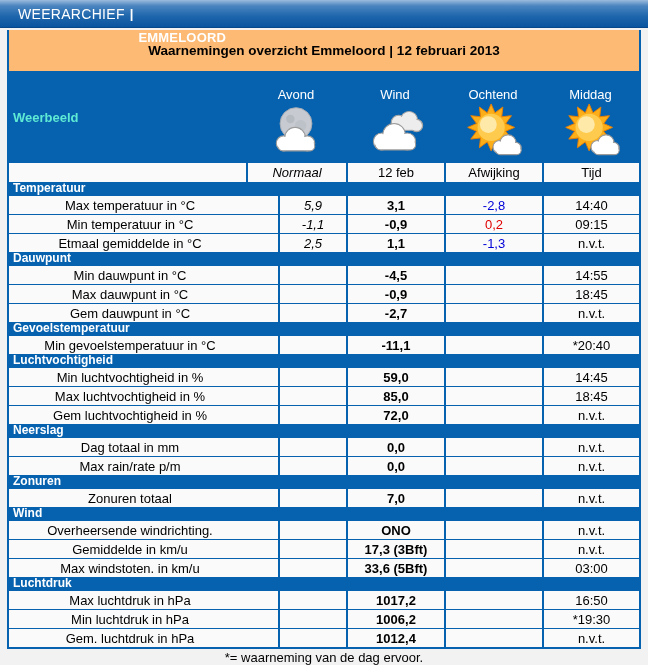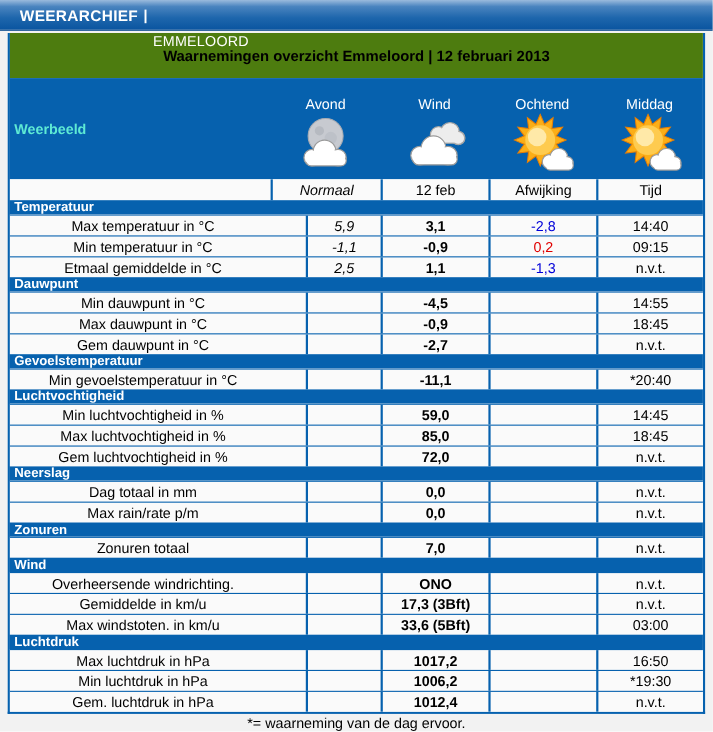--- a/index.html
+++ b/index.html
@@ -24,7 +24,7 @@
     color:#fff;
     border-bottom:1px solid #05478A;
   }
-  .brand{font-weight:bold;font-size:14px;letter-spacing:.3px;}
+  .brand{font-weight:normal;font-size:14px;letter-spacing:.3px;}
   .brand-sep{font-weight:bold;font-size:13px;margin:0 5px;}
   .brand-loc{font-weight:normal;font-size:13px;letter-spacing:.2px;margin-top:48px;}
 

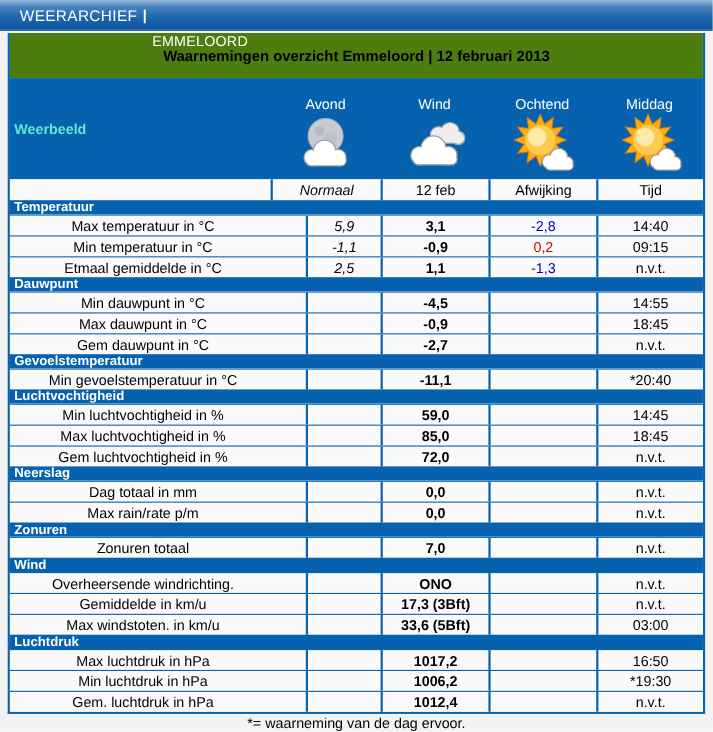--- a/index.html
+++ b/index.html
@@ -26,7 +26,7 @@
   }
   .brand{font-weight:normal;font-size:14px;letter-spacing:.3px;}
   .brand-sep{font-weight:bold;font-size:13px;margin:0 5px;}
-  .brand-loc{font-weight:normal;font-size:13px;letter-spacing:.2px;margin-top:48px;}
+  .brand-loc{font-weight:bold;font-size:13px;letter-spacing:.2px;margin-top:48px;}
 
   
   .table-outer{

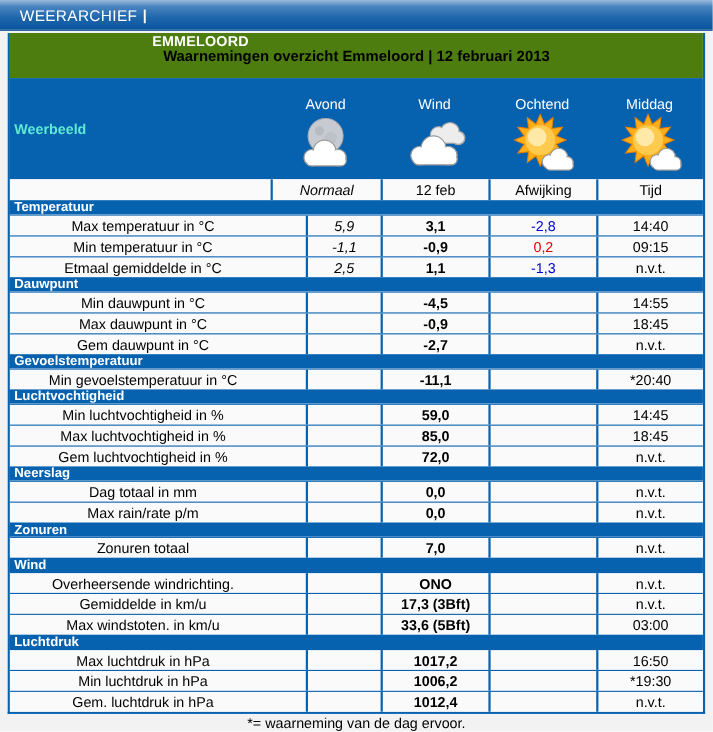--- a/index.html
+++ b/index.html
@@ -38,7 +38,7 @@
   }
   .title-band{
     height:41px;
-    background:#4d7c0f;
+    background:#fdba74;
     display:flex;align-items:center;justify-content:center;
     font-weight:bold;font-size:13.5px;
   }

